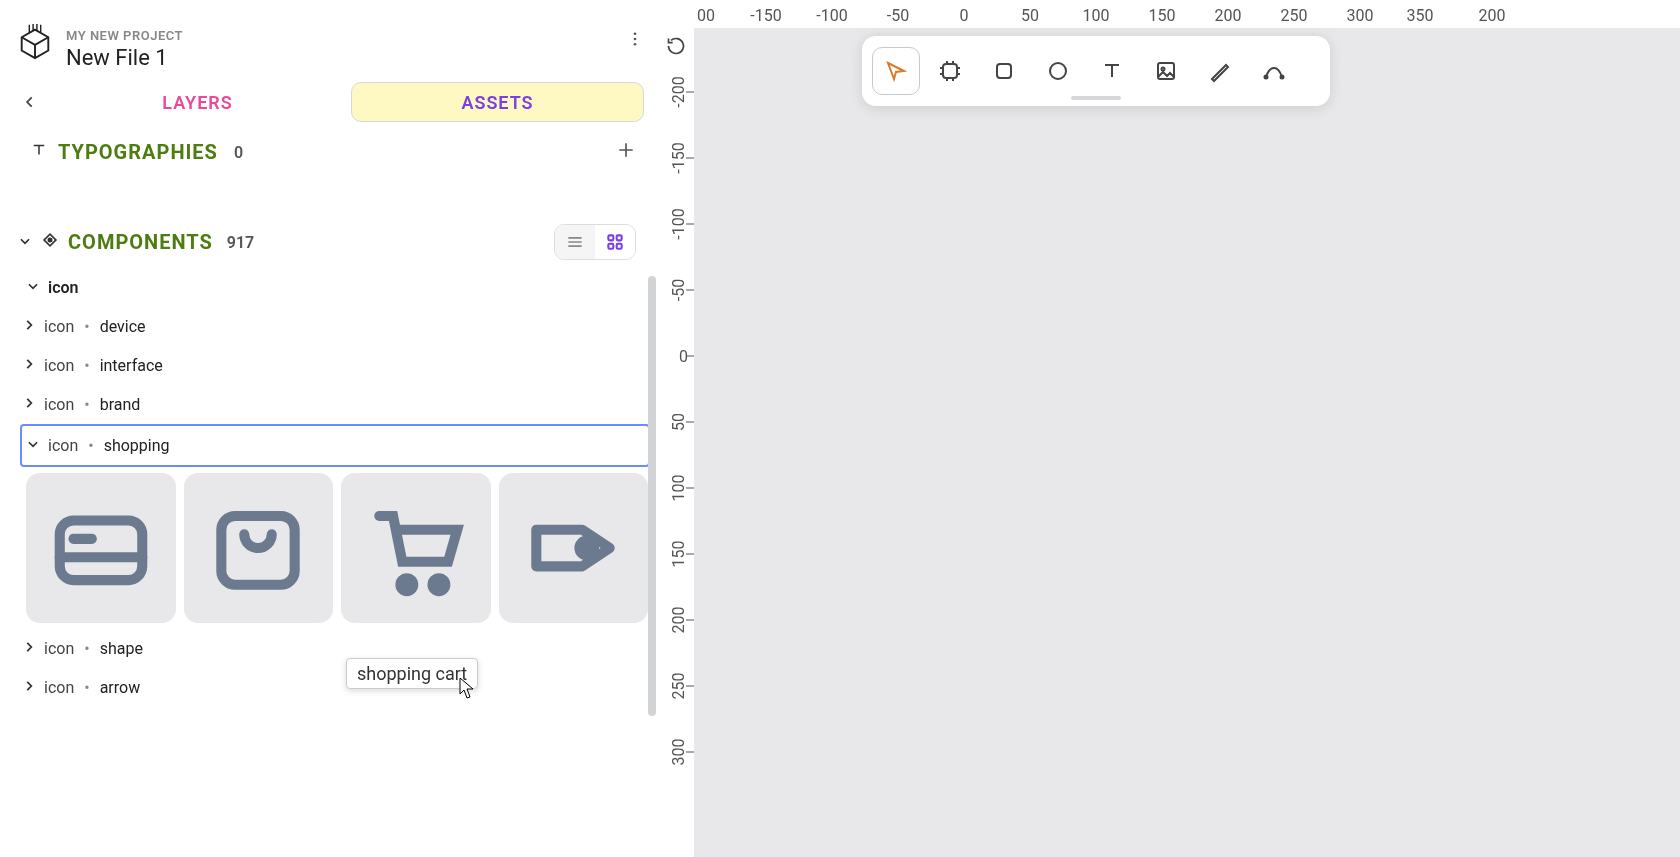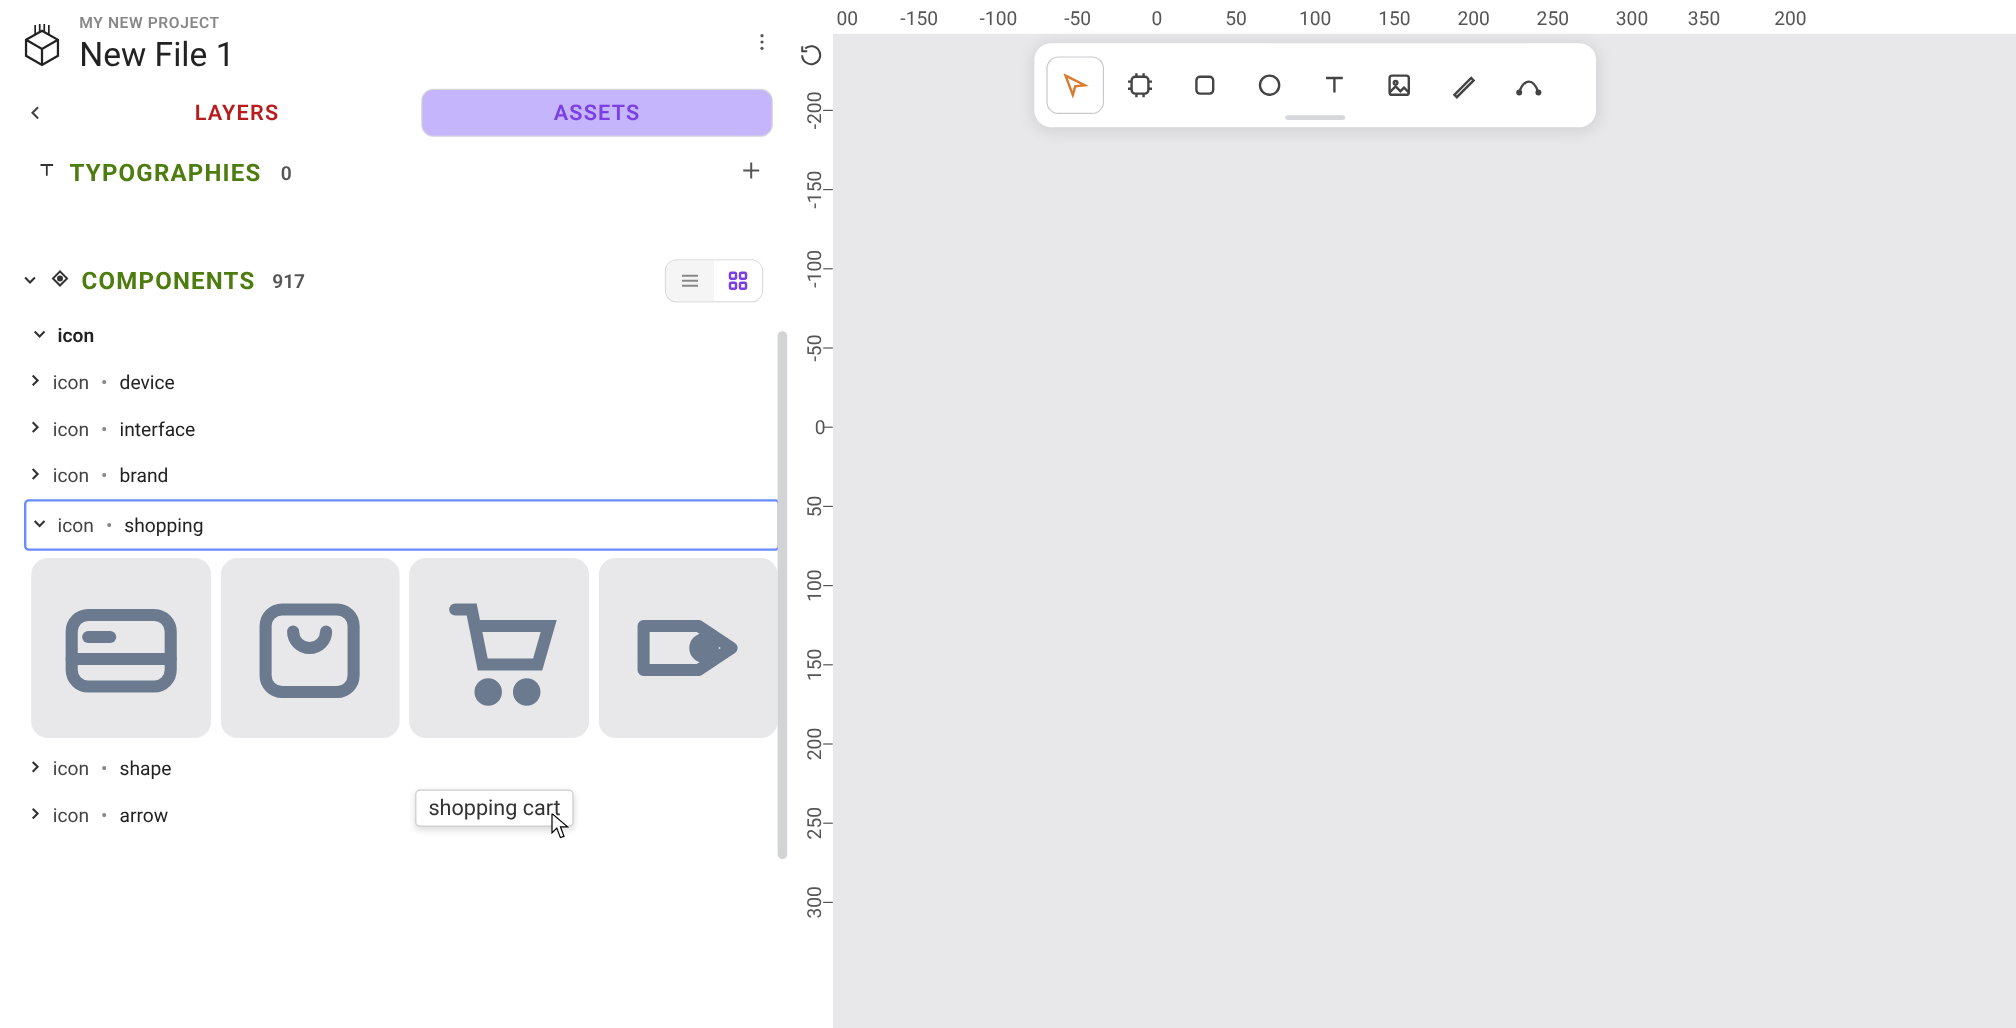--- a/index.html
+++ b/index.html
@@ -66,7 +66,7 @@
     width: 38px; height: 38px;
     flex-shrink: 0;
   }
-  .project-info { flex: 1; }
+  .project-info { flex: 1; margin-top: 16px; }
   .project-name {
     font-size: 13px;
     font-weight: 600;

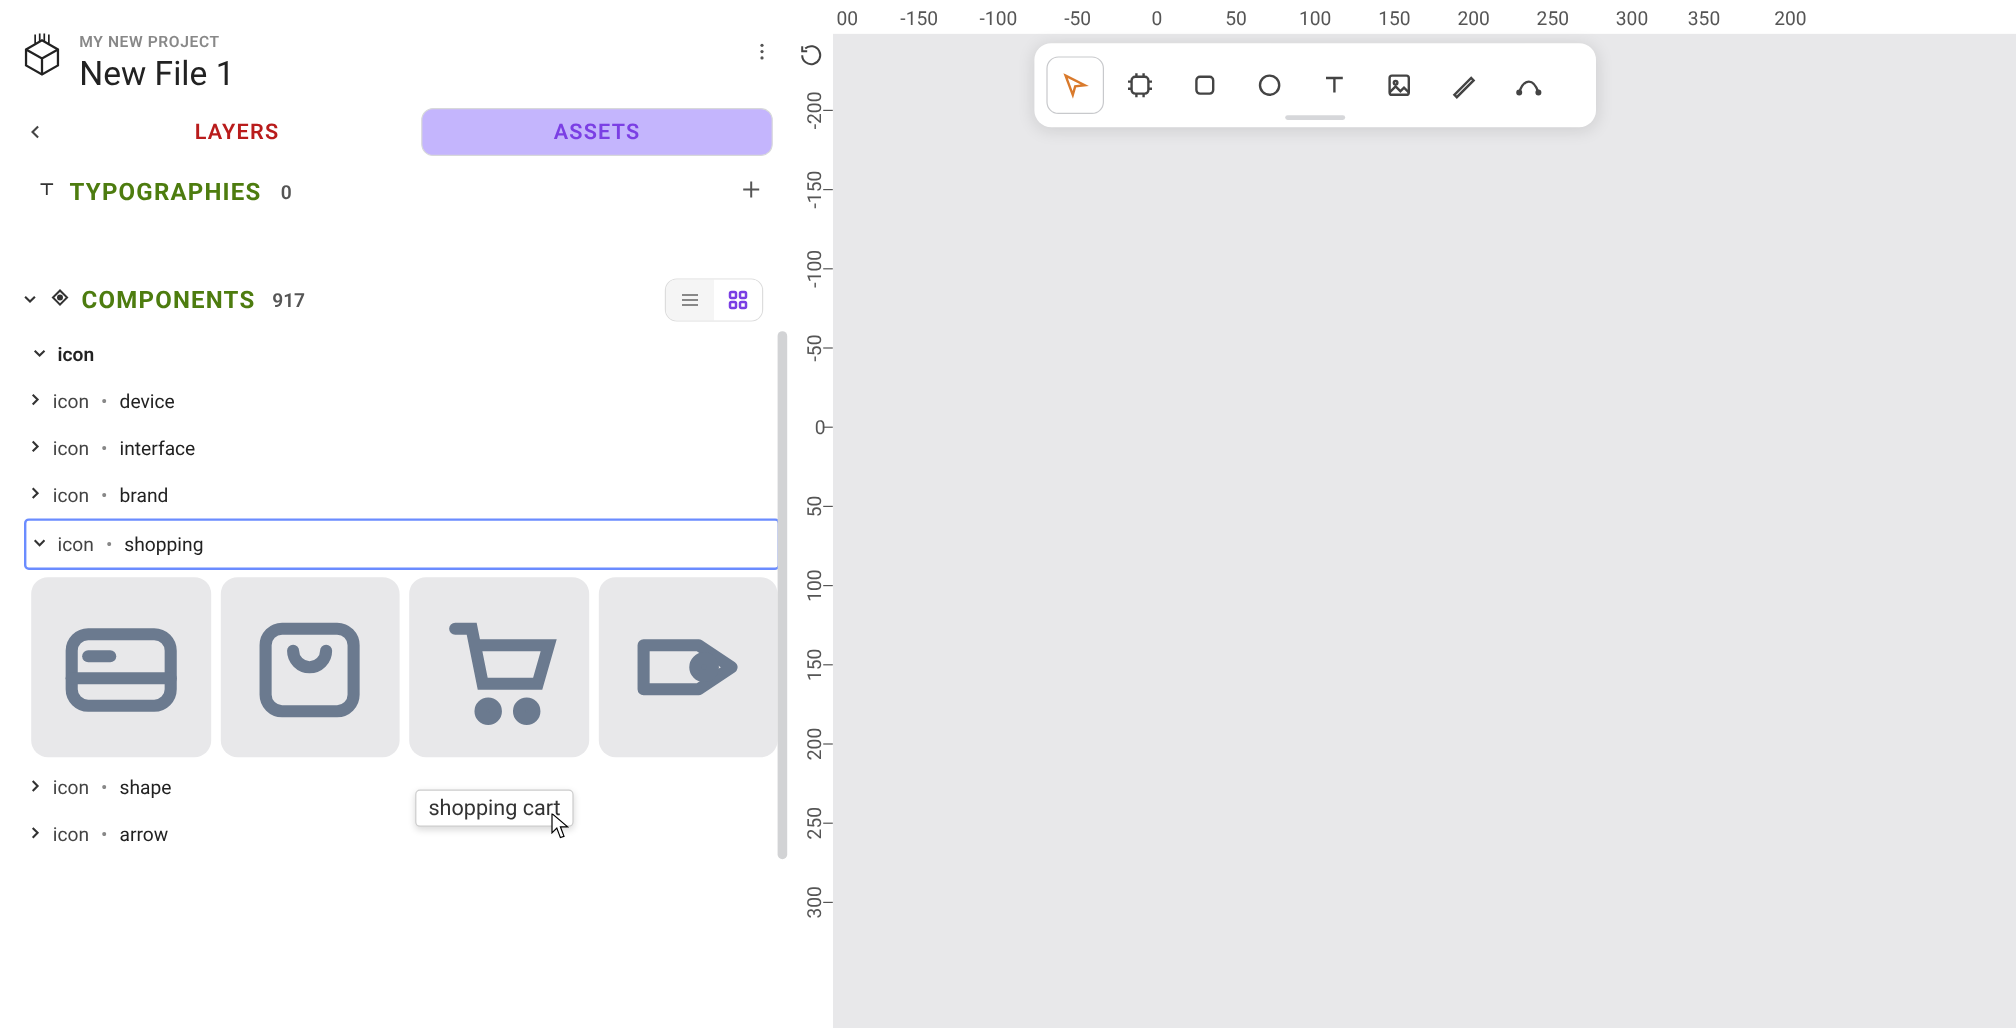--- a/index.html
+++ b/index.html
@@ -74,7 +74,7 @@
     letter-spacing: 0.5px;
   }
   .file-name {
-    font-size: 28px;
+    font-size: 22px;
     font-weight: 400;
     color: #222;
     margin-top: 2px;

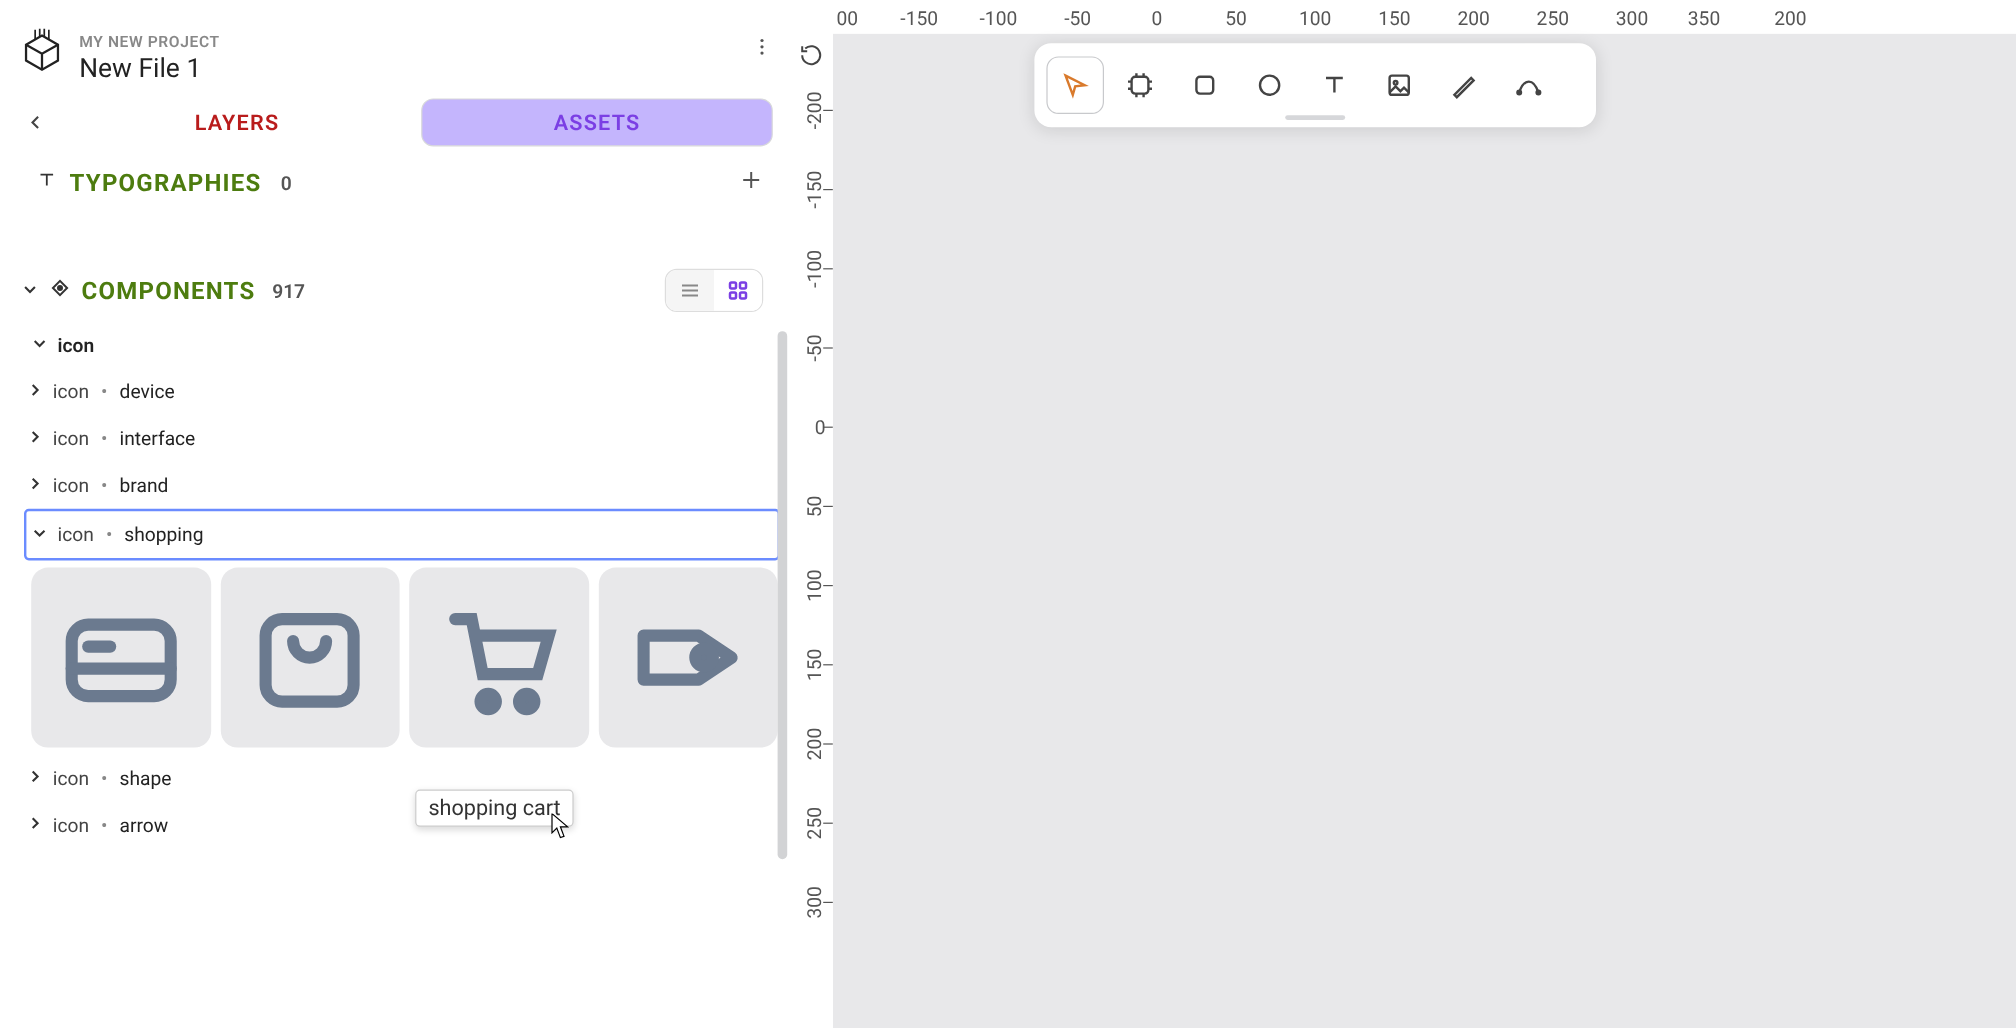--- a/index.html
+++ b/index.html
@@ -110,7 +110,7 @@
     letter-spacing: 1px;
     cursor: pointer;
   }
-  .tab-inactive { color: #b91c1c; }
+  .tab-inactive { color: #ec4899; }
   .tab-active {
     color: #7b3fe4;
     border: 1.5px solid #d7d8da;

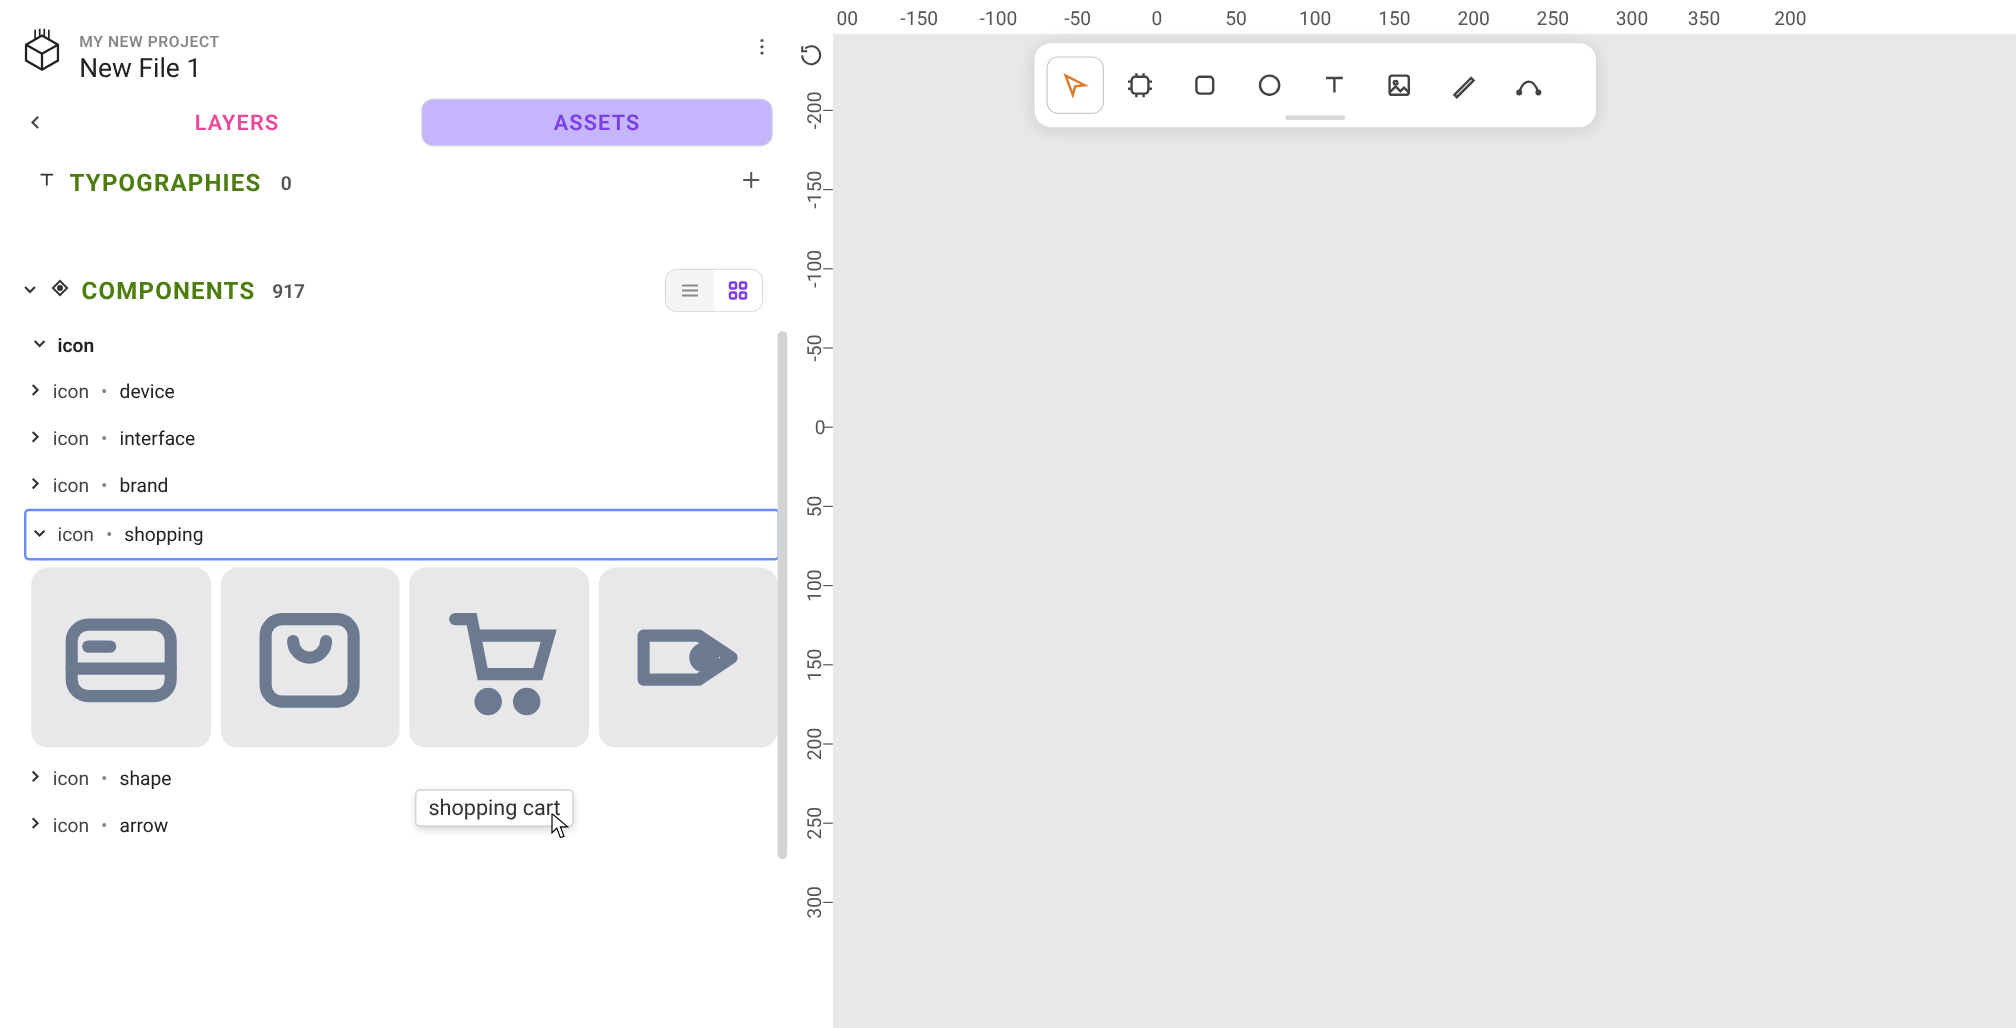--- a/index.html
+++ b/index.html
@@ -114,7 +114,7 @@
   .tab-active {
     color: #7b3fe4;
     border: 1.5px solid #d7d8da;
-    background: #c4b5fd;
+    background: #fef9c3;
   }
 
   

